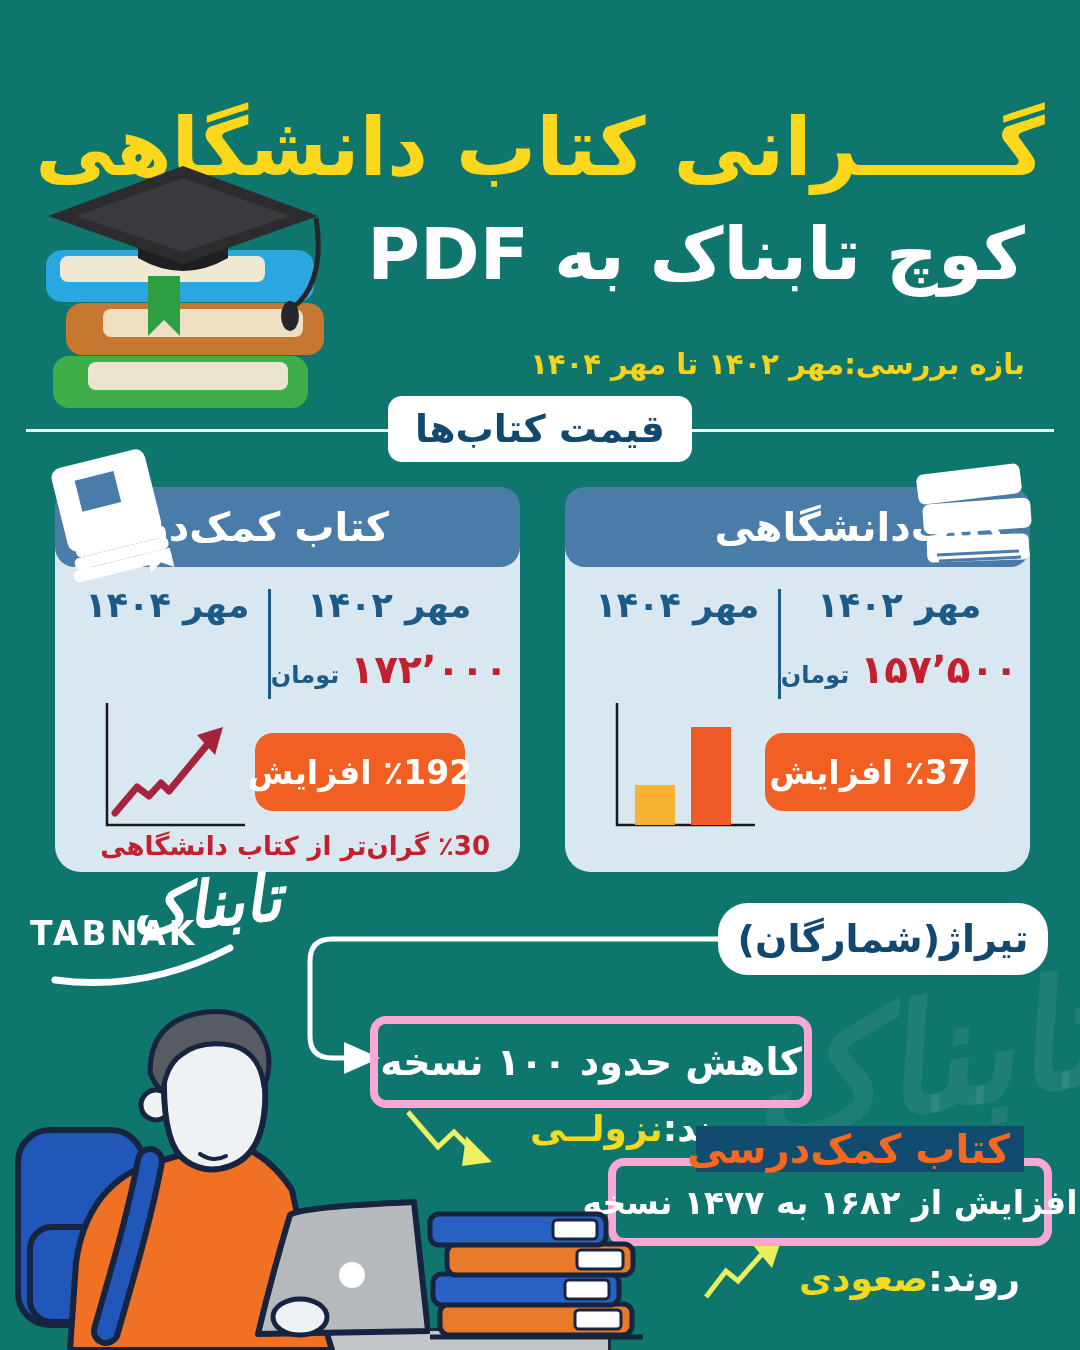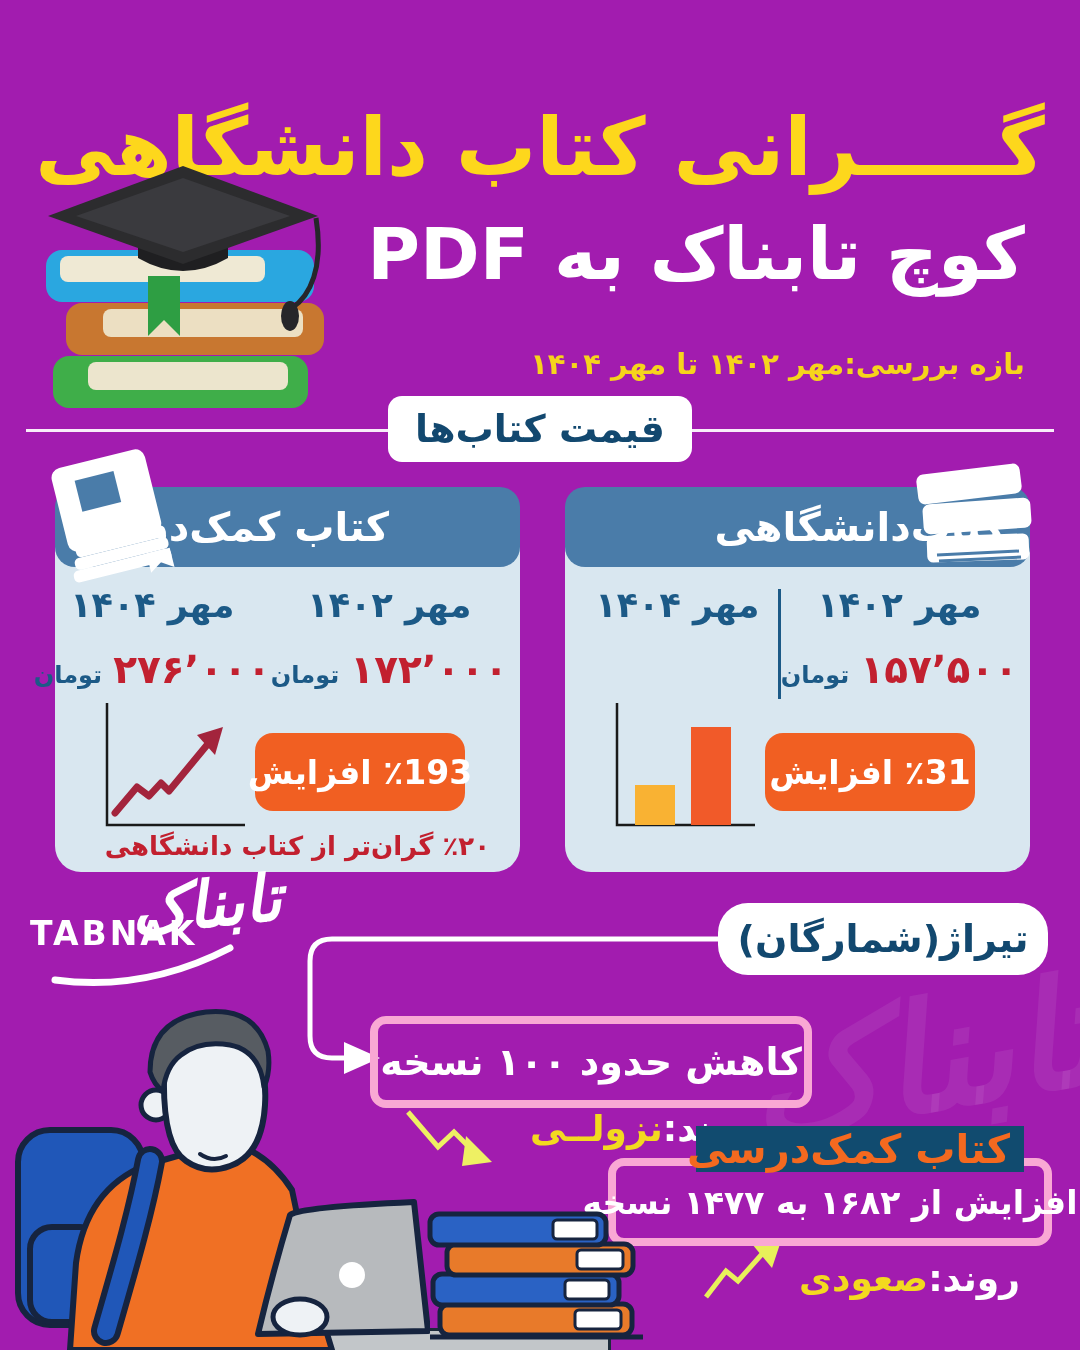--- a/index.html
+++ b/index.html
@@ -5,7 +5,7 @@
   html,body{margin:0;padding:0;background:#0b3652;}
   .page{
     position:relative; width:1080px; height:1350px; overflow:hidden;
-    background:#a21caf; direction:rtl;
+    background:#0f766e; direction:rtl;
     font-family:"DejaVu Sans","Liberation Sans",sans-serif;
   }
   .abs{position:absolute;}

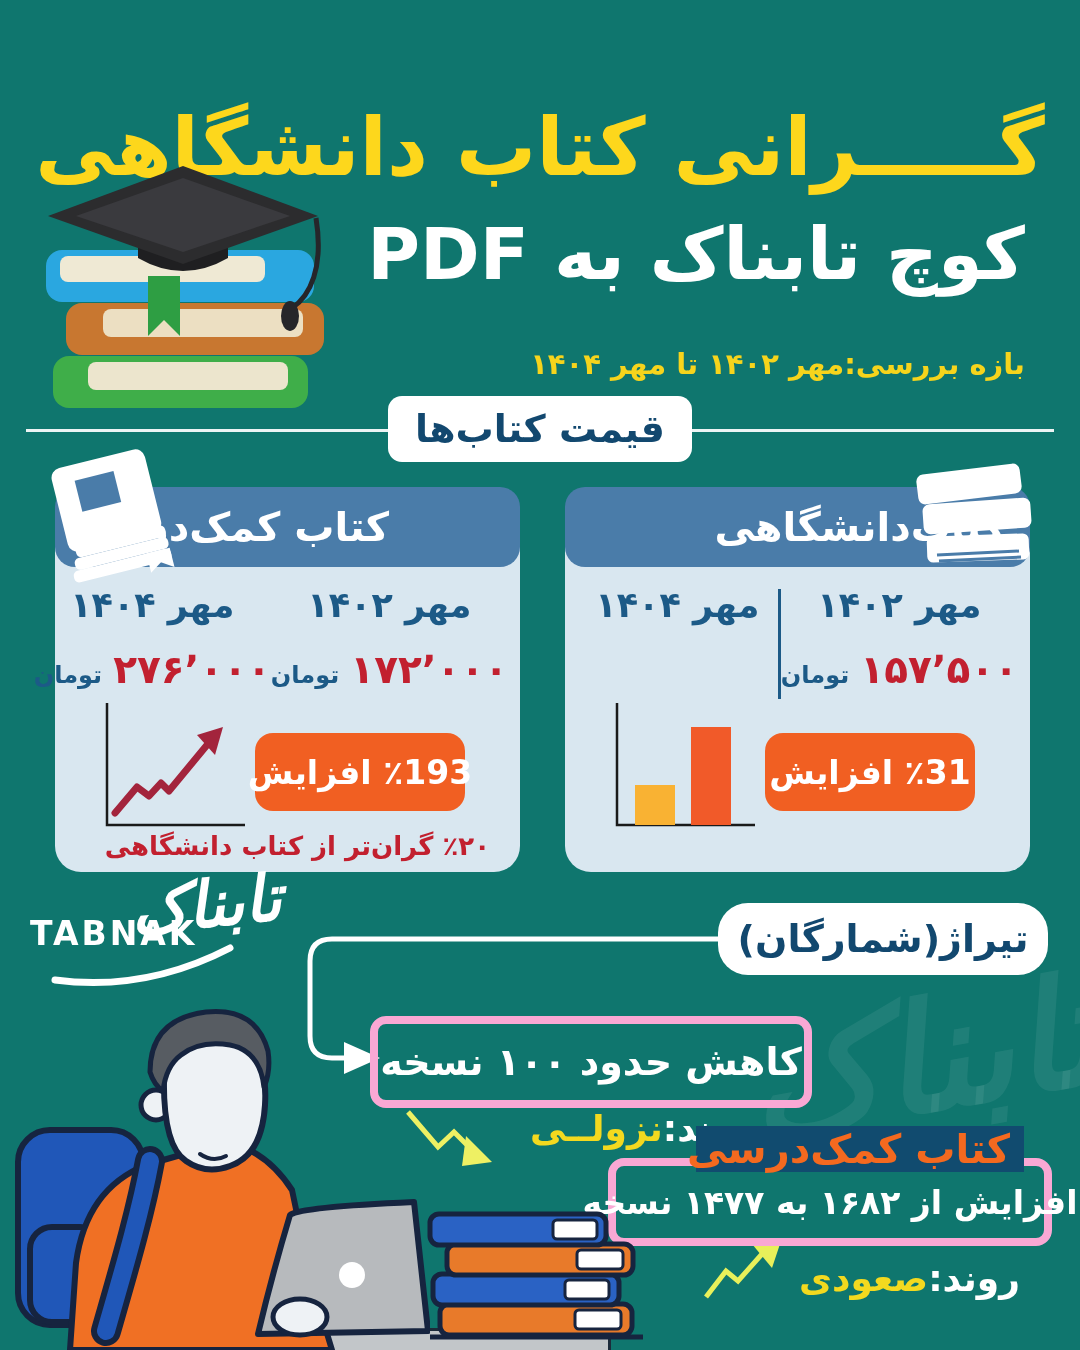--- a/index.html
+++ b/index.html
@@ -207,10 +207,6 @@
       <div class="vline"></div>
       <div class="col">
         <div class="month">مهر ۱۴۰۴</div>
-        <div class="price-line">
-          <span class="price-num">۲۷۶٬۰۰۰</span>
-          <span class="price-unit">تومان</span>
-        </div>
       </div>
     </div>
     <svg class="mini-chart" width="160" height="140" viewBox="0 0 160 140">

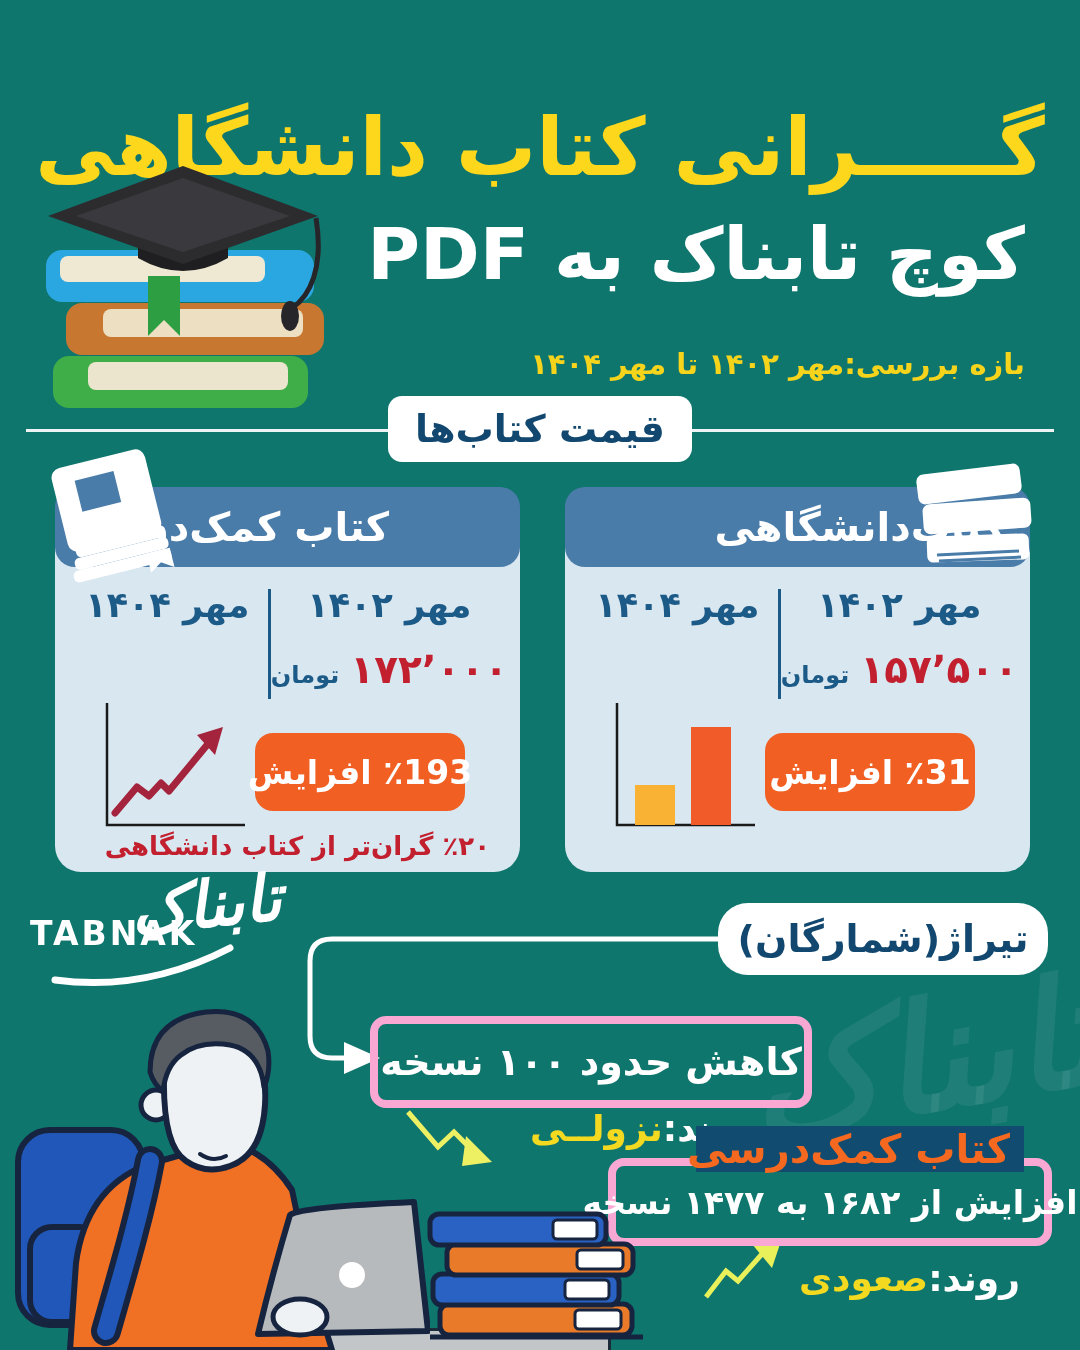--- a/index.html
+++ b/index.html
@@ -214,7 +214,7 @@
       <path d="M22 116 L44 90 L56 99 L68 86 L76 94 L114 48" stroke="#a3243c" stroke-width="7" fill="none" stroke-linejoin="round" stroke-linecap="round"></path>
       <polygon points="104,38 130,30 122,58" fill="#a3243c"></polygon>
     </svg>
-    <div class="increase-badge">٪193 افزایش</div>
+    <div class="increase-badge">٪192 افزایش</div>
     <div class="footnote">٪۲۰ گران‌تر از کتاب دانشگاهی</div>
   </section>
 

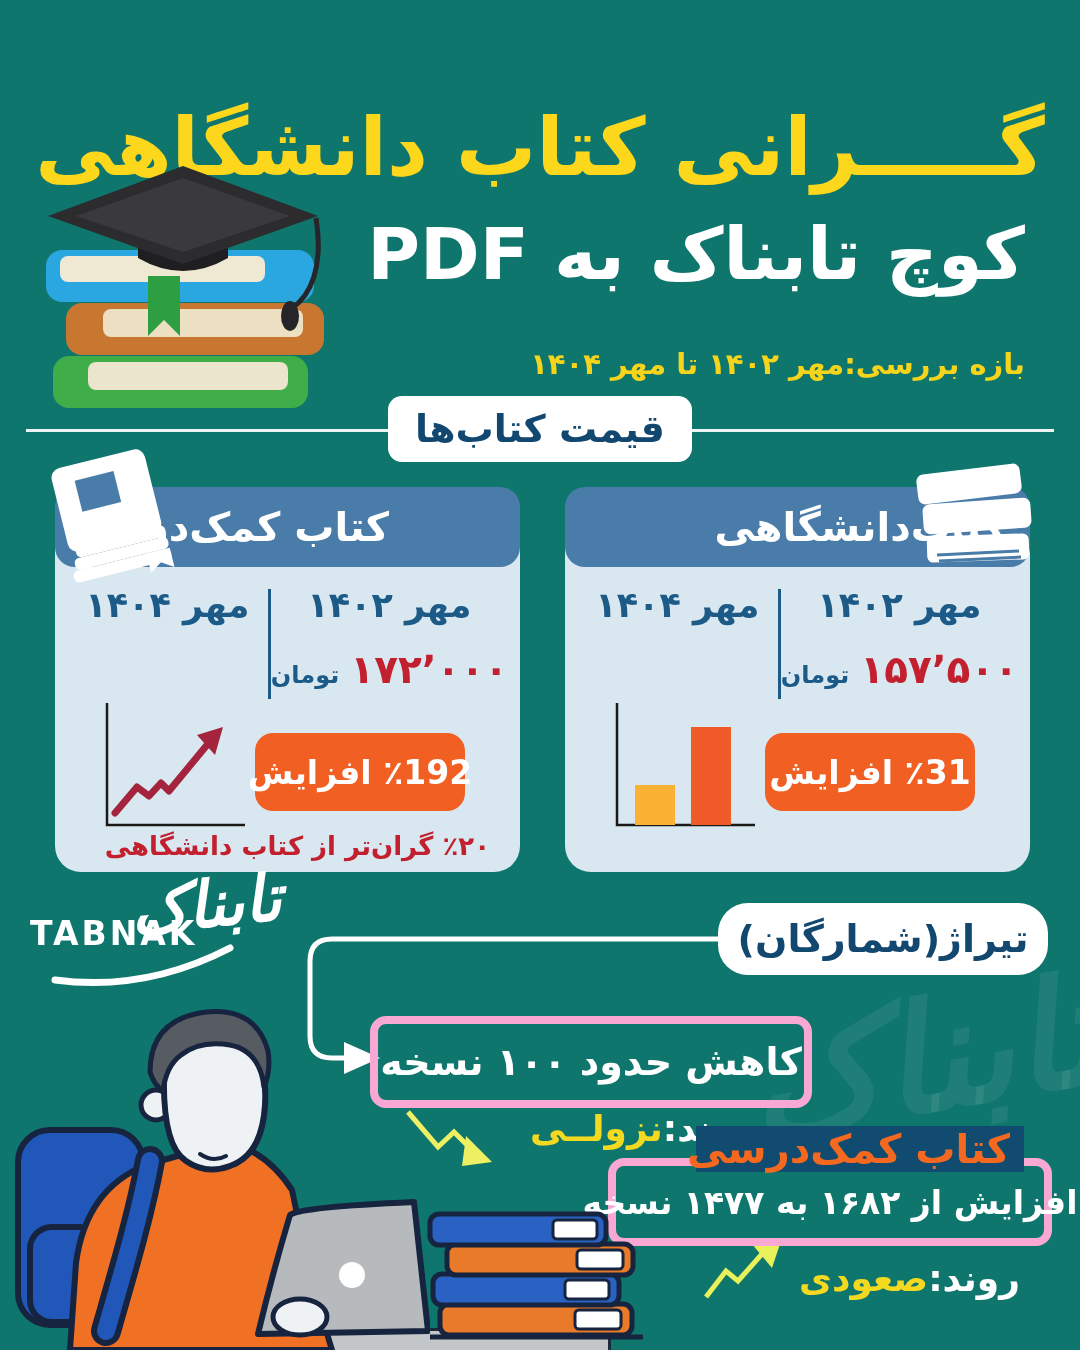--- a/index.html
+++ b/index.html
@@ -179,7 +179,7 @@
       <rect x="32" y="88" width="40" height="40" fill="#f9b233"></rect>
       <rect x="88" y="30" width="40" height="98" fill="#f15a29"></rect>
     </svg>
-    <div class="increase-badge">٪31 افزایش</div>
+    <div class="increase-badge">٪37 افزایش</div>
   </section>
 
   <section class="abs card komak">

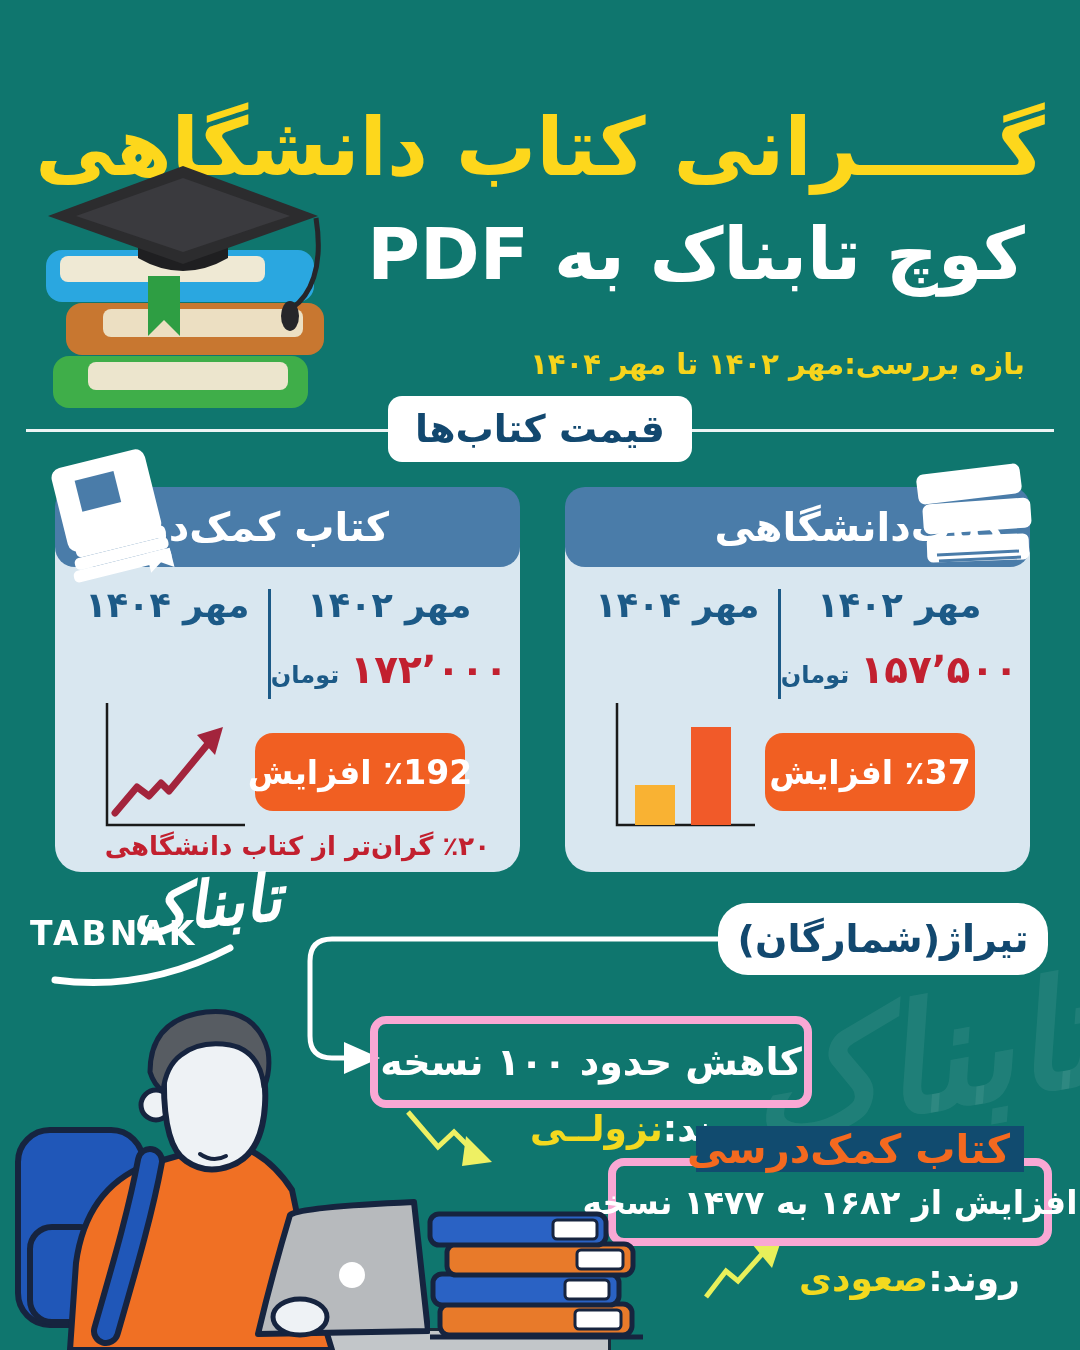--- a/index.html
+++ b/index.html
@@ -215,7 +215,7 @@
       <polygon points="104,38 130,30 122,58" fill="#a3243c"></polygon>
     </svg>
     <div class="increase-badge">٪192 افزایش</div>
-    <div class="footnote">٪۲۰ گران‌تر از کتاب دانشگاهی</div>
+    <div class="footnote">٪30 گران‌تر از کتاب دانشگاهی</div>
   </section>
 
   <div class="abs watermark">تابناک</div>

